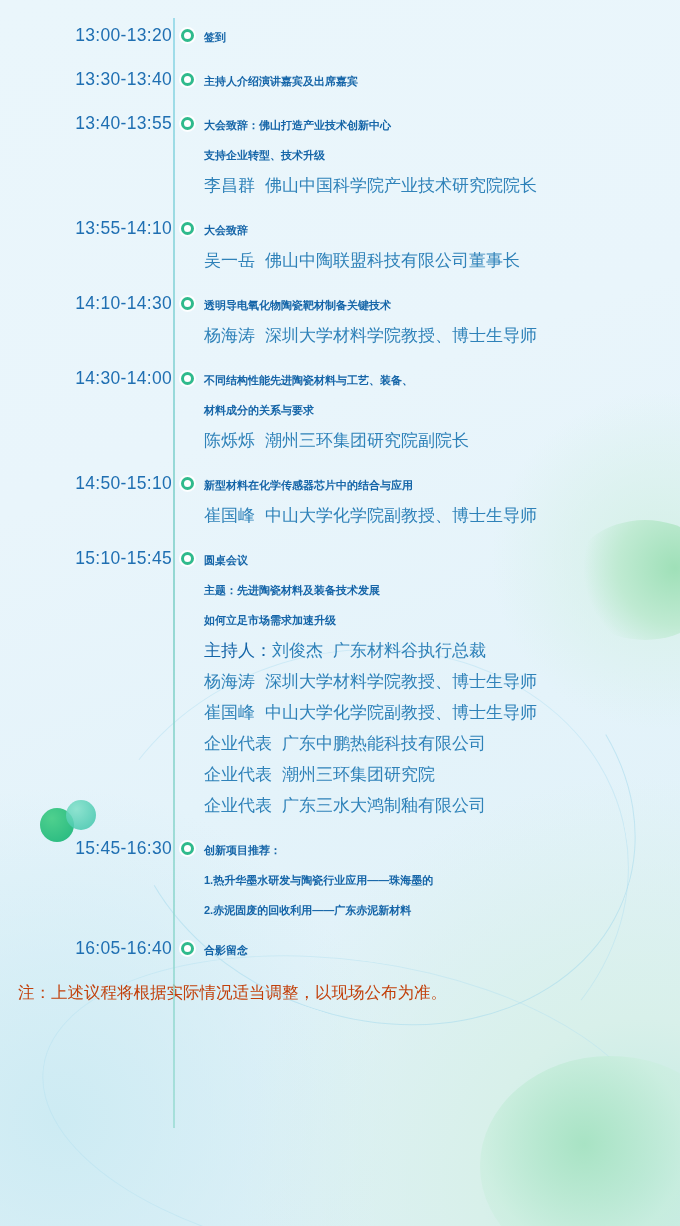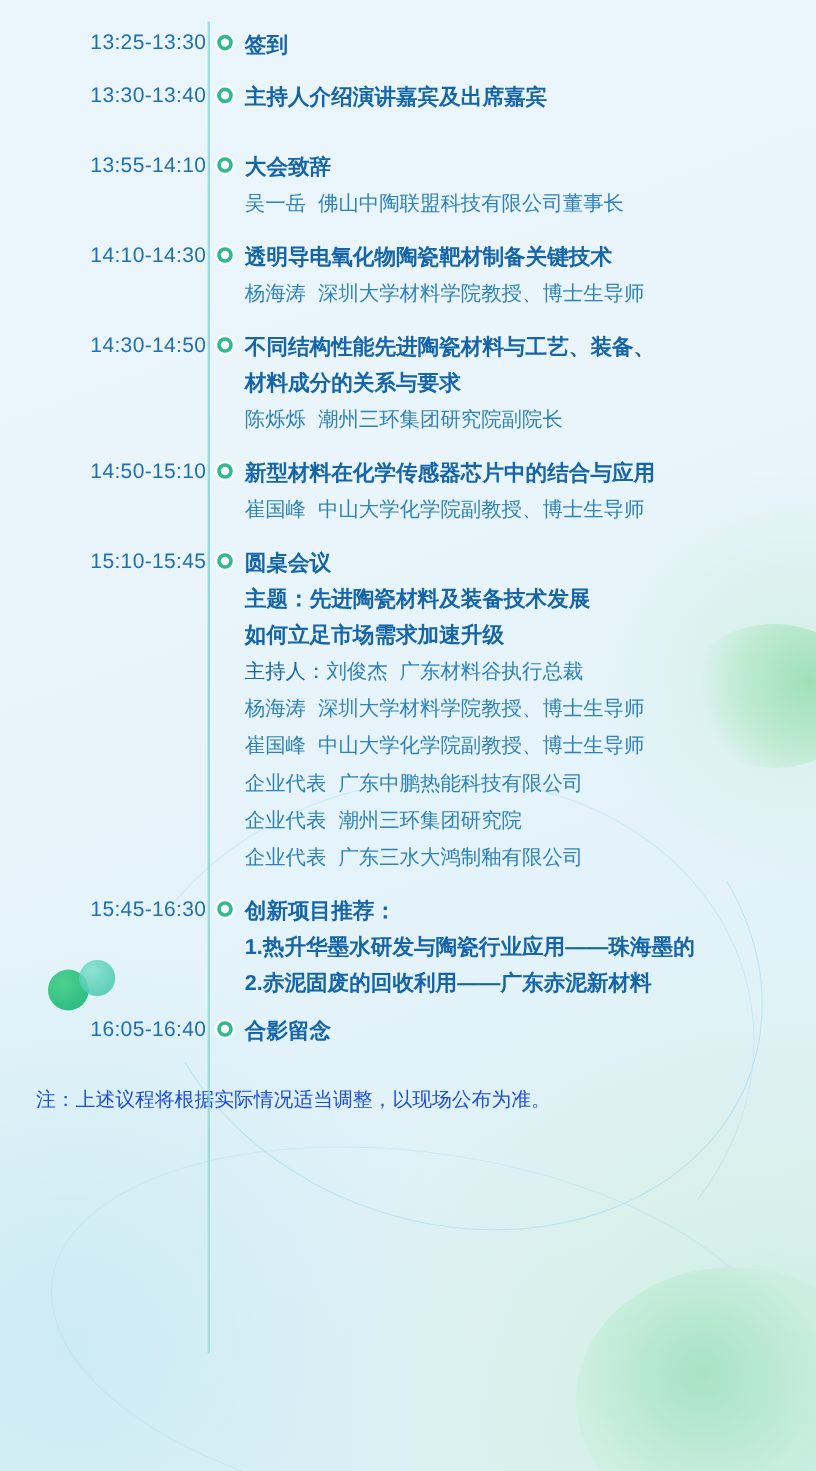--- a/index.html
+++ b/index.html
@@ -197,7 +197,7 @@
 
 <div class="agenda" id="agenda-root">
     <div class="row">
-      <div class="time">13:25-13:30</div>
+      <div class="time">13:00-13:20</div>
       <div class="dot-cell">
         <span class="dot"></span>
       </div>

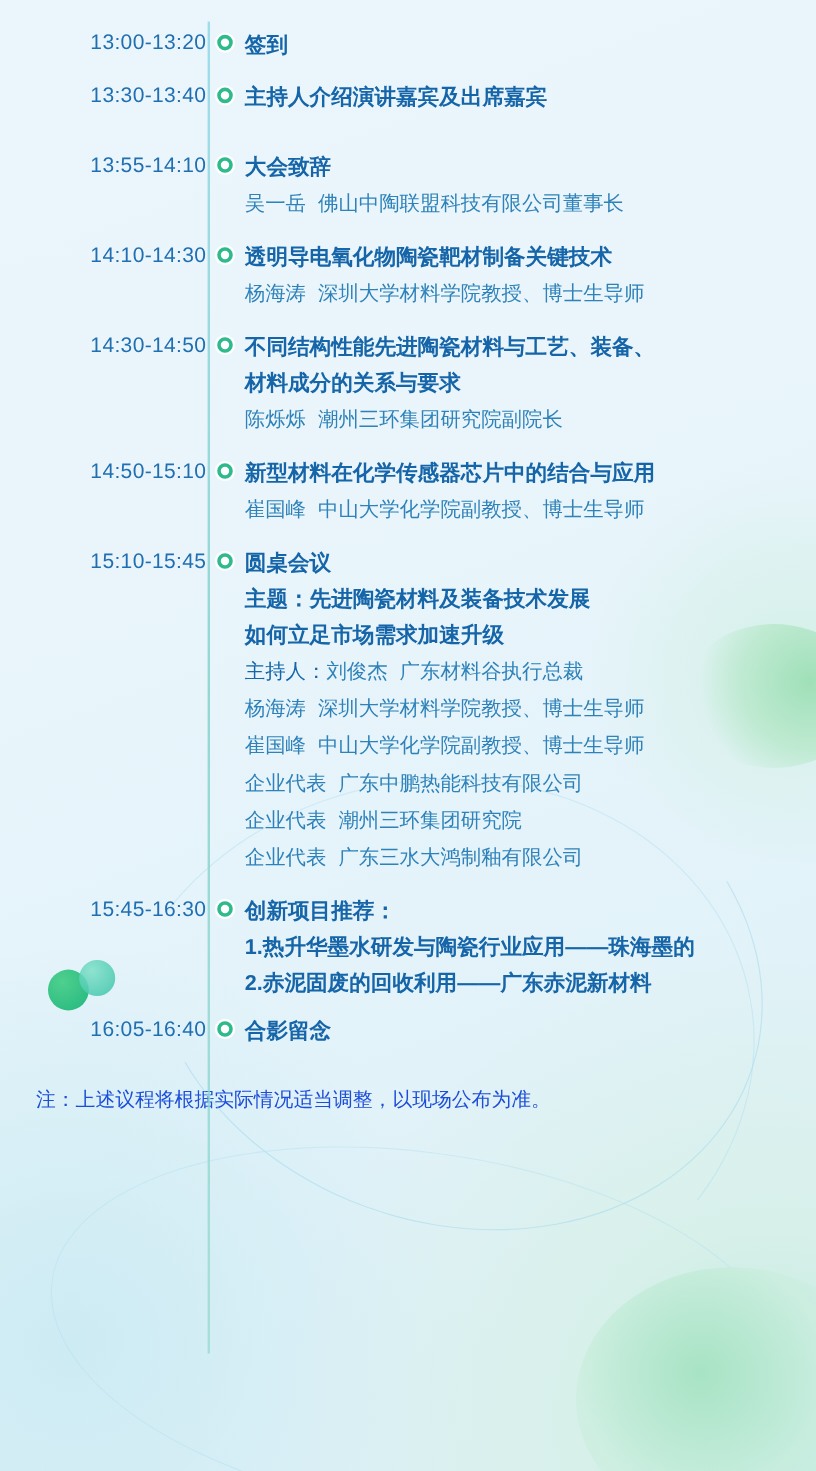--- a/index.html
+++ b/index.html
@@ -124,7 +124,7 @@
   }
 
   .line-title {
-    font-size: 18px;
+    font-size: 11px;
     line-height: 30px;
     font-weight: bold;
     color: #1565a8;

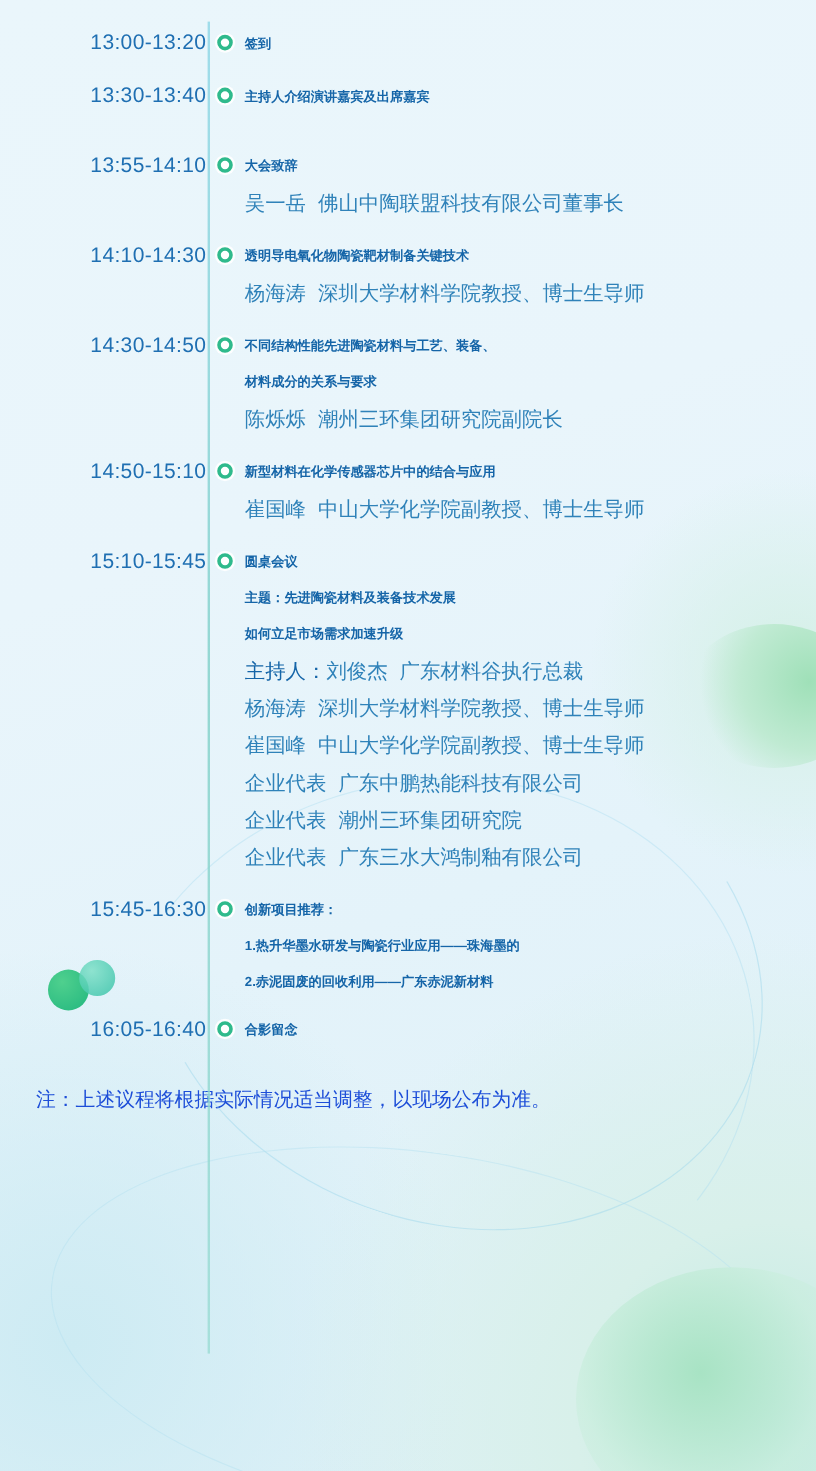--- a/index.html
+++ b/index.html
@@ -216,6 +216,17 @@
       </div>
     </div>
     <div class="spacer-sm"></div>
+    <div class="row">
+      <div class="time">13:40-13:55</div>
+      <div class="dot-cell">
+        <span class="dot"></span>
+      </div>
+      <div class="content">
+        <div class="line-title">大会致辞：佛山打造产业技术创新中心</div>
+        <div class="line-title">支持企业转型、技术升级</div>
+        <div class="line-sub"><span class="name">李昌群</span><span class="sep"></span><span>佛山中国科学院产业技术研究院院长</span></div>
+      </div>
+    </div>
     <div class="spacer-md"></div>
     <div class="row">
       <div class="time">13:55-14:10</div>

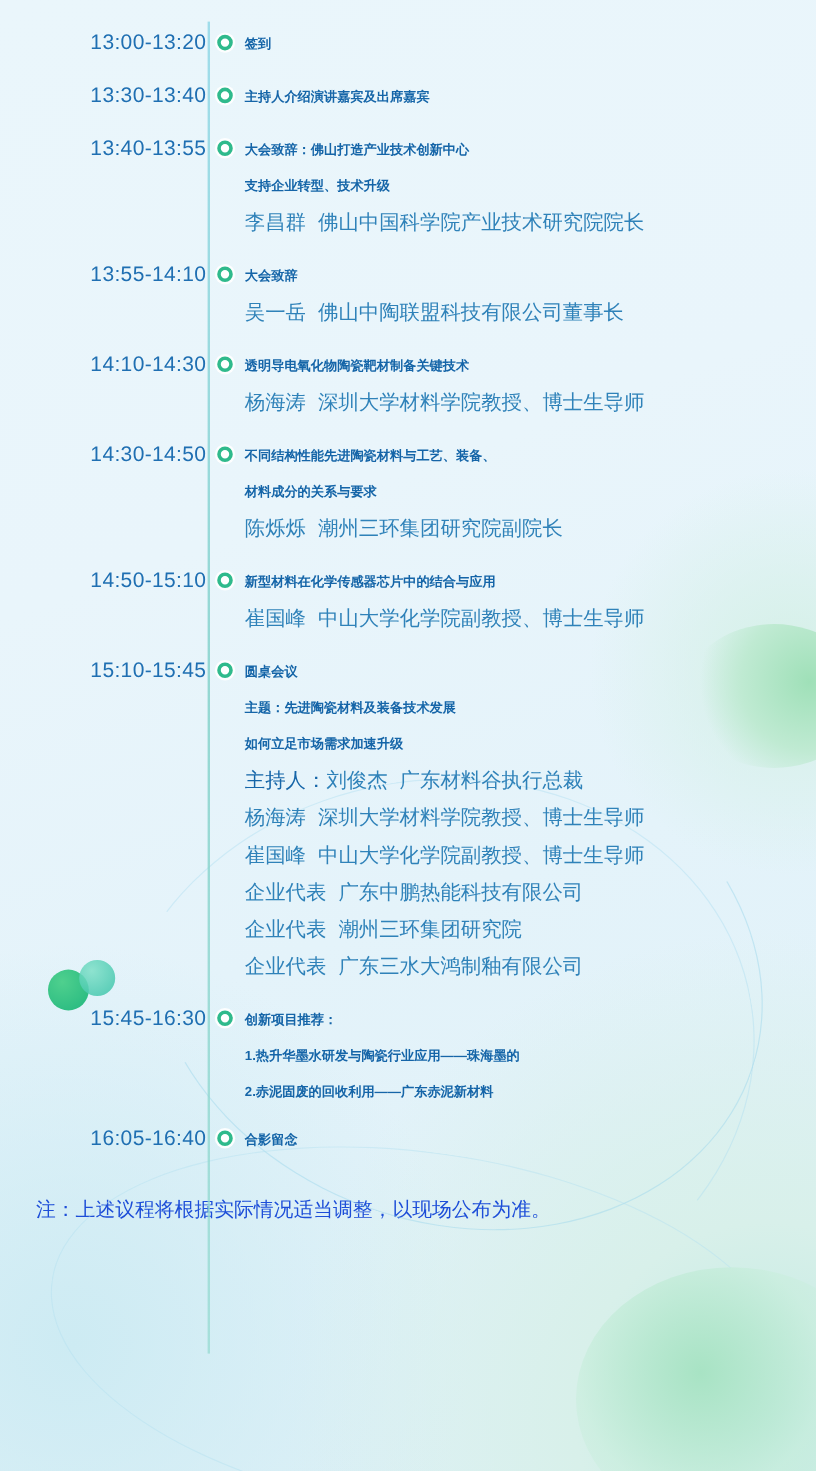--- a/index.html
+++ b/index.html
@@ -251,7 +251,7 @@
     </div>
     <div class="spacer-md"></div>
     <div class="row">
-      <div class="time">14:30-14:50</div>
+      <div class="time">14:30-14:00</div>
       <div class="dot-cell">
         <span class="dot"></span>
       </div>

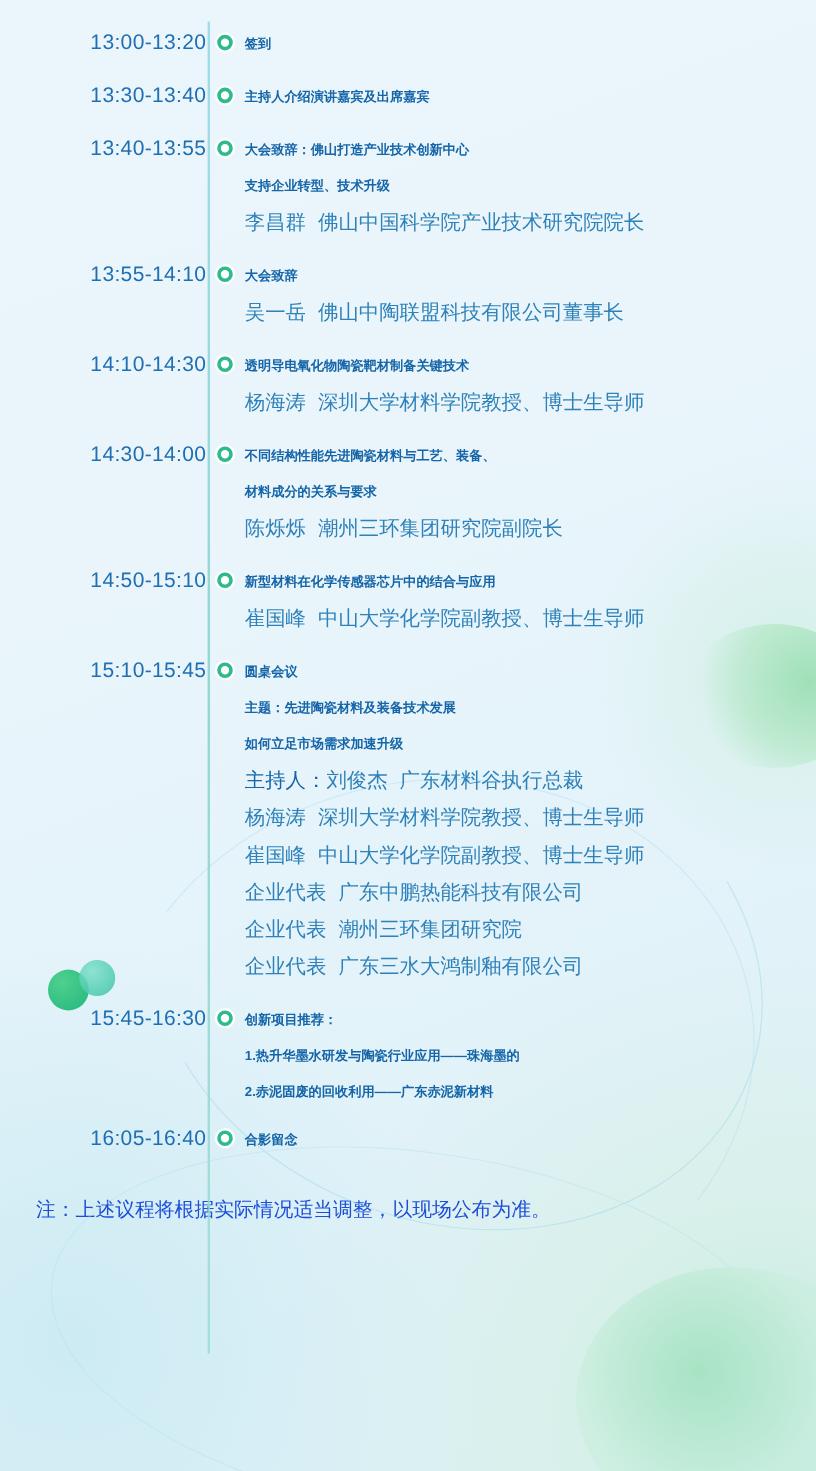--- a/index.html
+++ b/index.html
@@ -146,10 +146,9 @@
   .spacer-md { height: 14px; }
 
   .footnote {
-    margin-top: 16px;
-    padding-left: 30px;
+    padding-left: 18px;
     font-size: 16.5px;
-    color: #1d4ed8;
+    color: #c2410c;
     line-height: 26px;
   }
 

